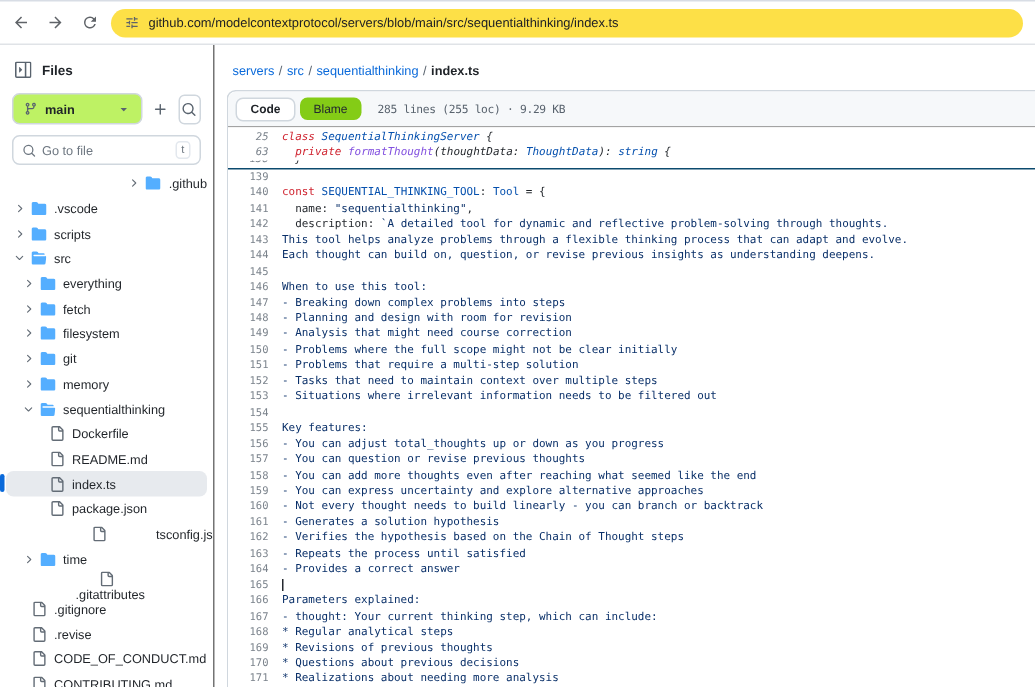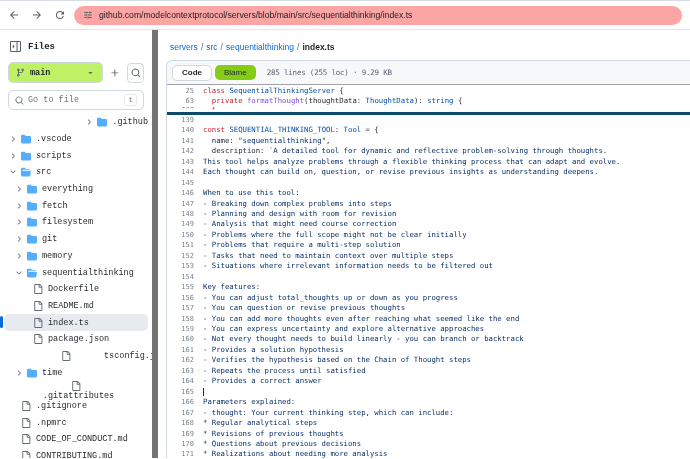--- a/index.html
+++ b/index.html
@@ -11,7 +11,7 @@
     border-bottom:1px solid #e0e3e7; display:flex; align-items:center; padding:0 8px; }
   .nav-icons { display:flex; align-items:center; gap:11px; margin-right:8px; }
   .nav-icons svg { width:12px; height:12px; fill:#5f6368; }
-  .omnibox { flex:1; height:19px; background:#fca5a5; border-radius:10px;
+  .omnibox { flex:1; height:19px; background:#fde047; border-radius:10px;
     display:flex; align-items:center; padding:0 9px; gap:6px; }
   .omnibox svg { width:10px; height:10px; fill:#5f6368; flex:none; }
   .url-text { font-size:8.6px; color:#202124; white-space:nowrap; }

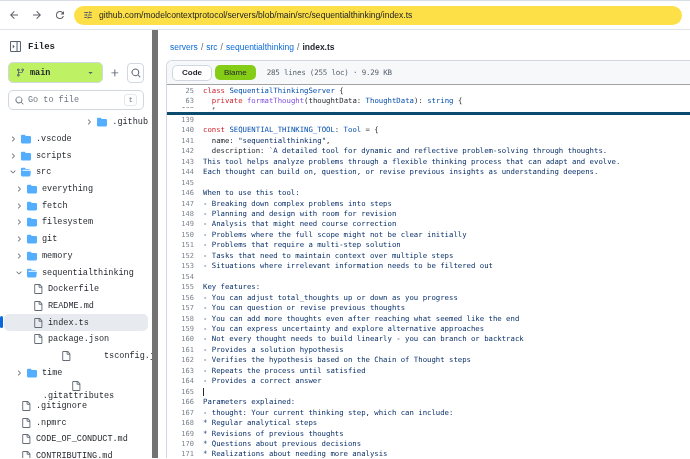--- a/index.html
+++ b/index.html
@@ -20,8 +20,8 @@
   .page { display:flex; height:428px; }
 
   
-  .sidebar { width:158px; flex:none; border-right:6px solid #737373; padding-top:9px;
-    overflow:hidden; position:relative;font-family:Liberation Mono, monospace; }
+  .sidebar { width:143px; flex:none; border-right:1px solid #737373; padding-top:9px;
+    overflow:hidden; position:relative; }
   .files-header { display:flex; align-items:center; gap:7px; padding:2px 10px 4px; }
   .files-header svg { width:11px; height:11px; fill:#59636e; }
   .files-title { font-size:9px; font-weight:700; color:#1f2328; }

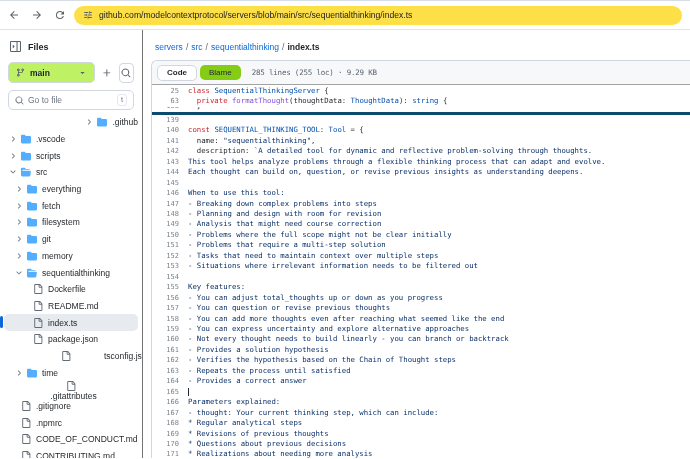--- a/index.html
+++ b/index.html
@@ -81,7 +81,7 @@
   .lnum { width:36px; flex:none; text-align:right; padding-right:9px; color:#7b838c;
     font-size:7px; cursor:pointer; }
   .ctext { white-space:pre; }
-  .sticky-block { border-bottom:3px solid #0c4a6e; }
+  .sticky-block { border-bottom:1px solid #0c4a6e;font-style:italic; }
   .clip-row { height:5px; overflow:hidden; }
   .clip-row .crow { position:relative; top:-5.6px; }
   .tk-k  { color:#cf222e; }

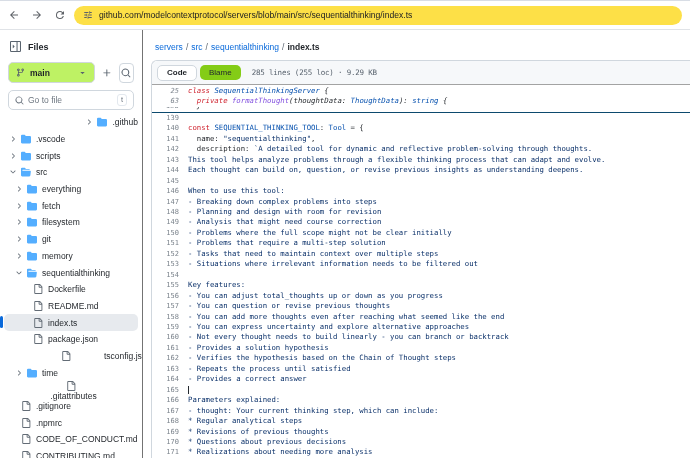--- a/index.html
+++ b/index.html
@@ -369,7 +369,7 @@
             <div class="crow"><span class="lnum">158</span><span class="ctext"><span class="tk-s">- You can add more thoughts even after reaching what seemed like the end</span></span></div>
             <div class="crow"><span class="lnum">159</span><span class="ctext"><span class="tk-s">- You can express uncertainty and explore alternative approaches</span></span></div>
             <div class="crow"><span class="lnum">160</span><span class="ctext"><span class="tk-s">- Not every thought needs to build linearly - you can branch or backtrack</span></span></div>
-            <div class="crow"><span class="lnum">161</span><span class="ctext"><span class="tk-s">- Provides a solution hypothesis</span></span></div>
+            <div class="crow"><span class="lnum">161</span><span class="ctext"><span class="tk-s">- Generates a solution hypothesis</span></span></div>
             <div class="crow"><span class="lnum">162</span><span class="ctext"><span class="tk-s">- Verifies the hypothesis based on the Chain of Thought steps</span></span></div>
             <div class="crow"><span class="lnum">163</span><span class="ctext"><span class="tk-s">- Repeats the process until satisfied</span></span></div>
             <div class="crow"><span class="lnum">164</span><span class="ctext"><span class="tk-s">- Provides a correct answer</span></span></div>

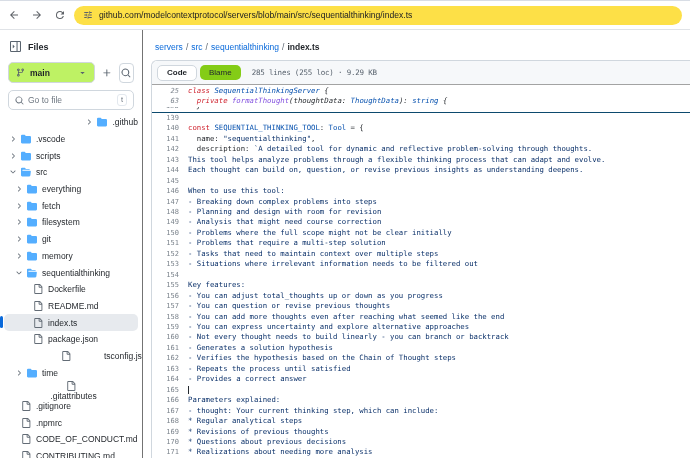--- a/index.html
+++ b/index.html
@@ -308,7 +308,7 @@
           <svg viewBox="0 0 16 16" class="file-ic">
             <path d="M2 1.75C2 .784 2.784 0 3.75 0h6.586c.464 0 .909.184 1.237.513l2.914 2.914c.329.328.513.773.513 1.237v9.586A1.75 1.75 0 0 1 13.25 16h-9.5A1.75 1.75 0 0 1 2 14.25Zm1.75-.25a.25.25 0 0 0-.25.25v12.5c0 .138.112.25.25.25h9.5a.25.25 0 0 0 .25-.25V6h-2.75A1.75 1.75 0 0 1 9 4.25V1.5Zm6.75.062V4.25c0 .138.112.25.25.25h2.688l-.011-.013-2.914-2.914-.013-.011Z"></path>
           </svg>
-          <span class="tree-label">.npmrc</span>
+          <span class="tree-label">.revise</span>
         </div>
         <div class="tree-row" style="padding-left: 5px;">
           <span class="tree-spacer"></span>

